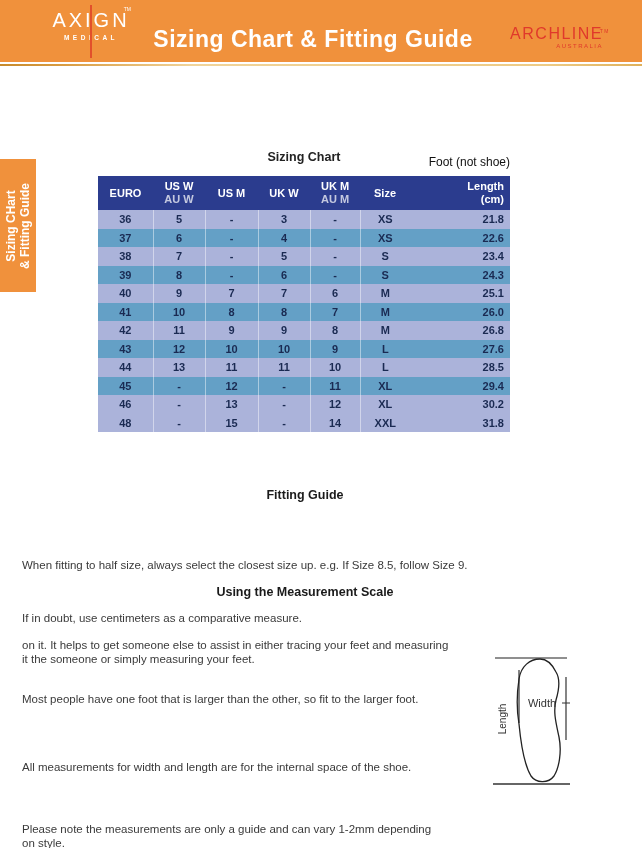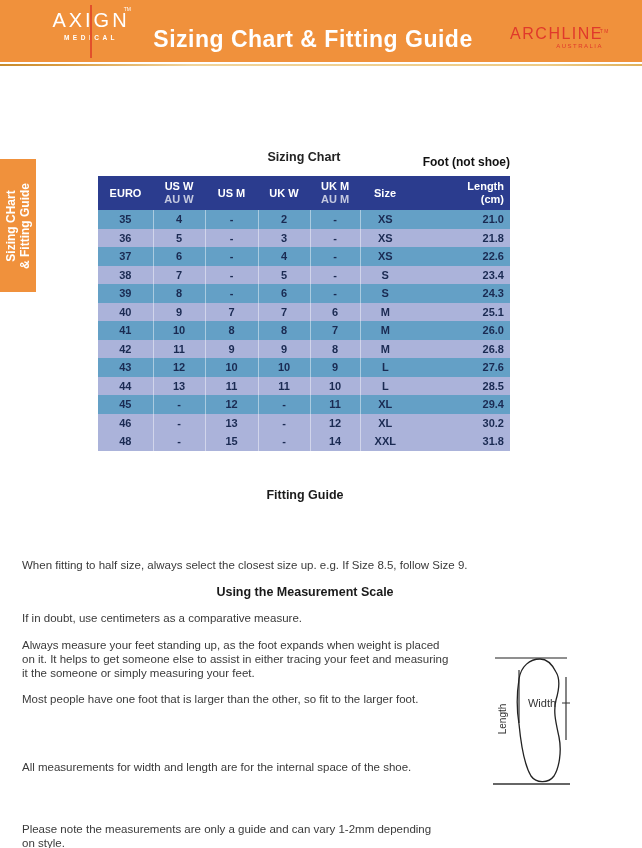--- a/index.html
+++ b/index.html
@@ -44,7 +44,7 @@
   .table-title { position:absolute; left:98px; top:150px; width:412px; text-align:center;
     font-size:12.5px; font-weight:bold; color:#222; }
   .foot-note { position:absolute; left:400px; top:155px; width:110px; text-align:right;
-    font-size:12px; font-weight:bold; color:#111; }
+    font-size:12px; font-weight:normal; color:#111; }
 
   table.sizing { position:absolute; left:98px; top:176px; width:412px;
     border-collapse:collapse; table-layout:fixed;padding-left:44px; }

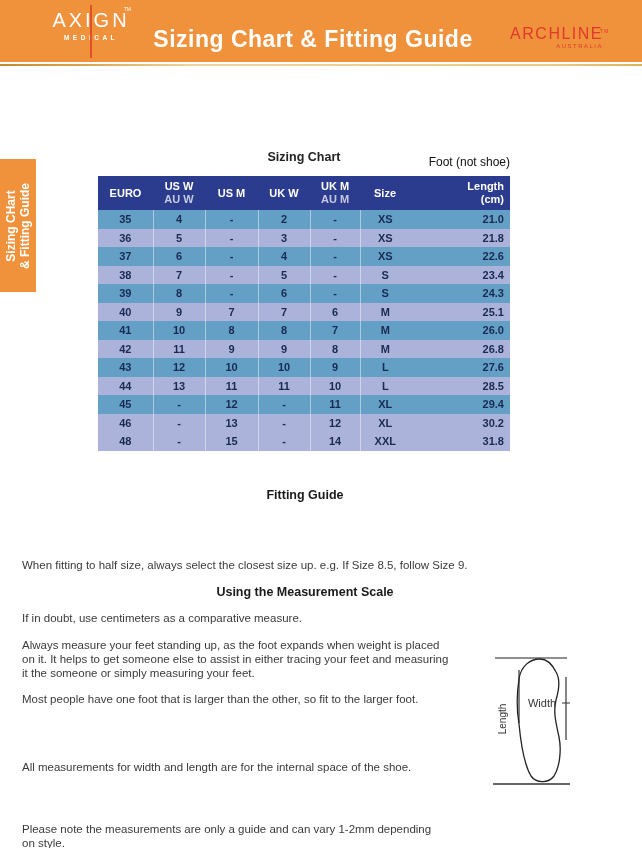--- a/index.html
+++ b/index.html
@@ -122,15 +122,6 @@
       </tr>
     </thead>
     <tbody>
-        <tr class="row-blue">
-          <td>35</td>
-          <td>4</td>
-          <td>-</td>
-          <td>2</td>
-          <td>-</td>
-          <td>XS</td>
-          <td class="len">21.0</td>
-        </tr>
         <tr class="row-lav">
           <td>36</td>
           <td>5</td>

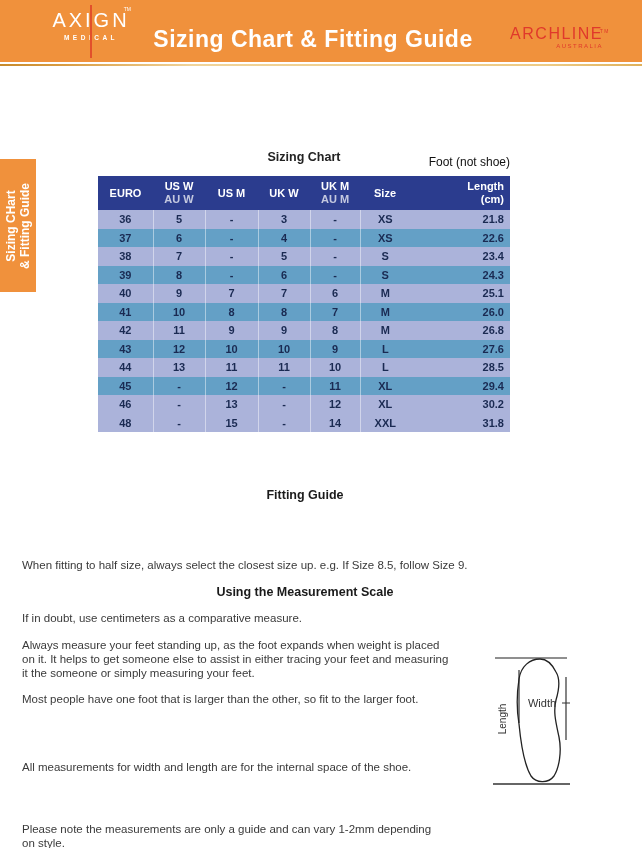--- a/index.html
+++ b/index.html
@@ -247,7 +247,6 @@
   </div>
 
   <div class="para" style="top:638px">
-    <div>Always measure your feet standing up, as the foot expands when weight is placed</div>
     <div>on it. It helps to get someone else to assist in either tracing your feet and measuring</div>
     <div>it the someone or simply measuring your feet.</div>
   </div>

